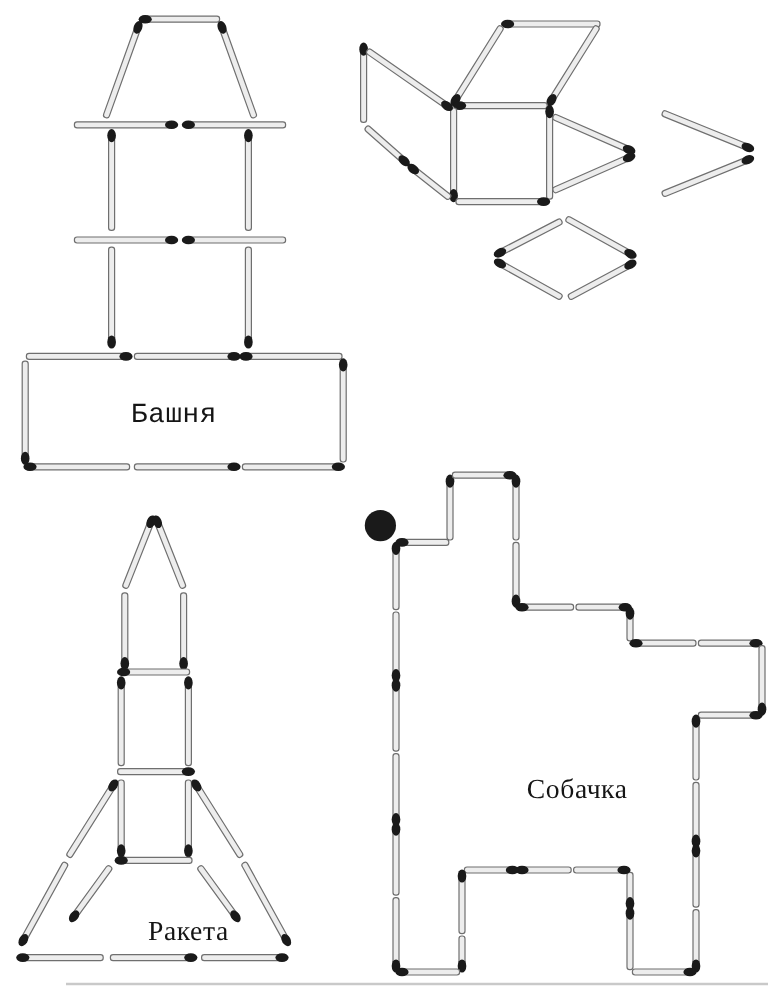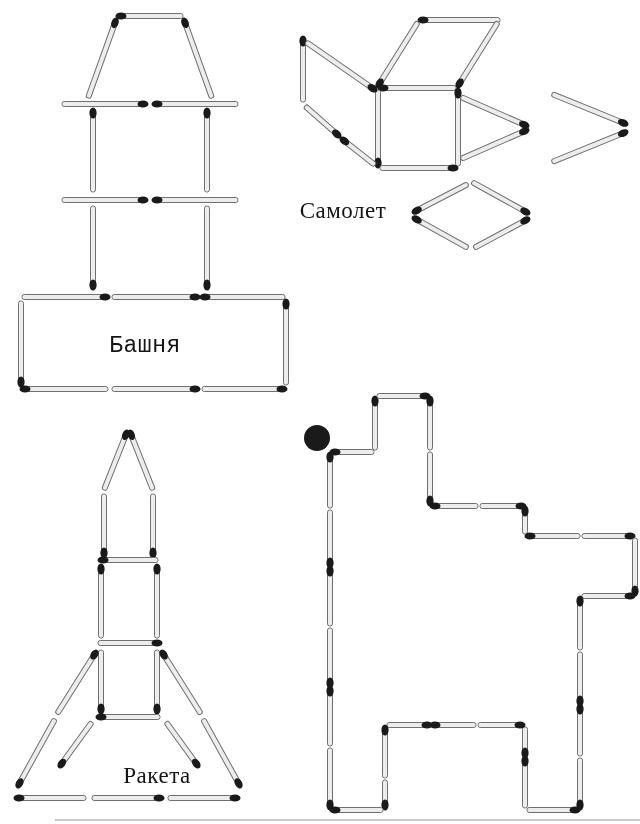--- a/index.html
+++ b/index.html
@@ -406,7 +406,6 @@
       <line x1="55" y1="820" x2="640" y2="820" stroke="#c9c9c9" stroke-width="2"></line>
     </svg>
   <div class="fig-label" style="left: 145px; top: 346px; color: rgb(21, 21, 21); font-family: Liberation Mono, monospace;">Башня</div>
-  <div class="fig-label" style="left: 343px; top: 211px; color: rgb(21, 21, 21);">Самолет</div>
   <div class="fig-label" style="left: 157px; top: 776px; color: rgb(21, 21, 21); text-align: center;">Ракета</div>
 </div>
 

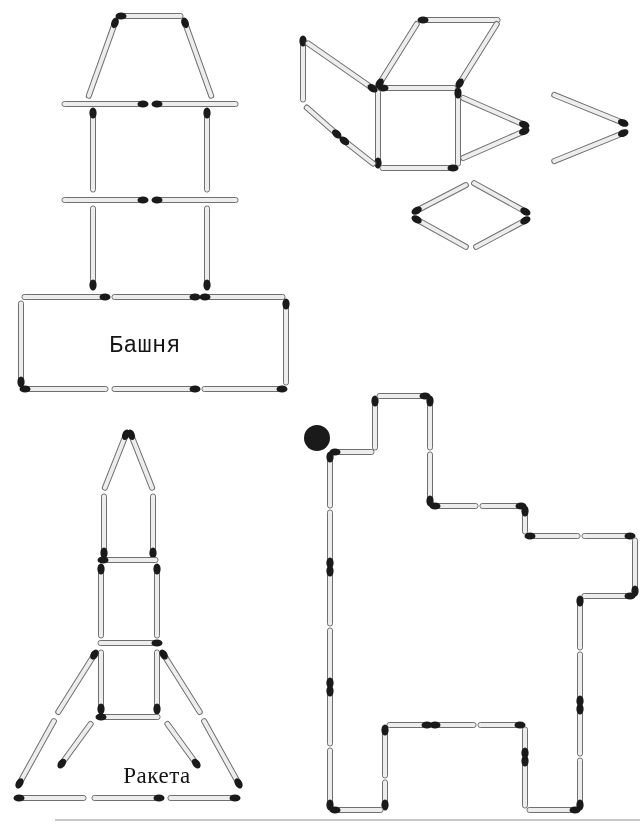--- a/index.html
+++ b/index.html
@@ -407,6 +407,7 @@
     </svg>
   <div class="fig-label" style="left: 145px; top: 346px; color: rgb(21, 21, 21); font-family: Liberation Mono, monospace;">Башня</div>
   <div class="fig-label" style="left: 157px; top: 776px; color: rgb(21, 21, 21); text-align: center;">Ракета</div>
+  <div class="fig-label" style="left: 481px; top: 658px; color: rgb(21, 21, 21);">Собачка</div>
 </div>
 
 </body></html>

